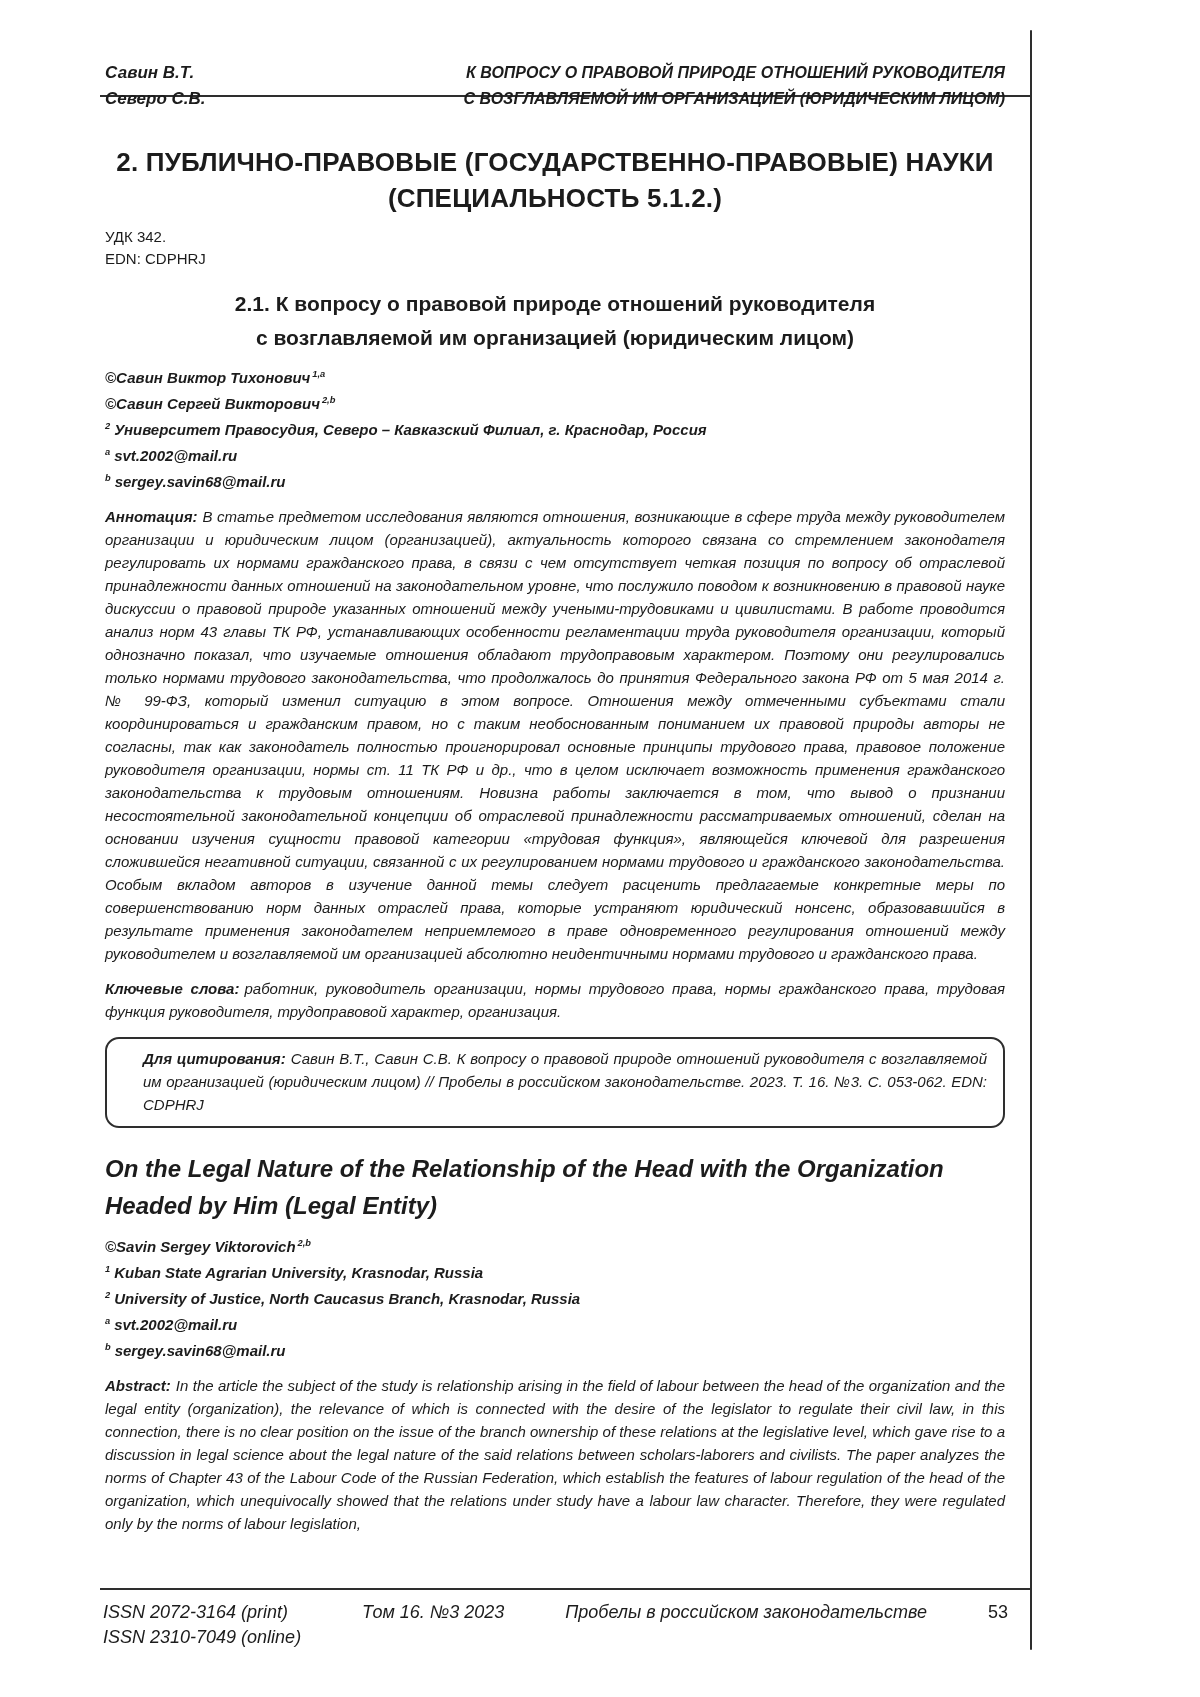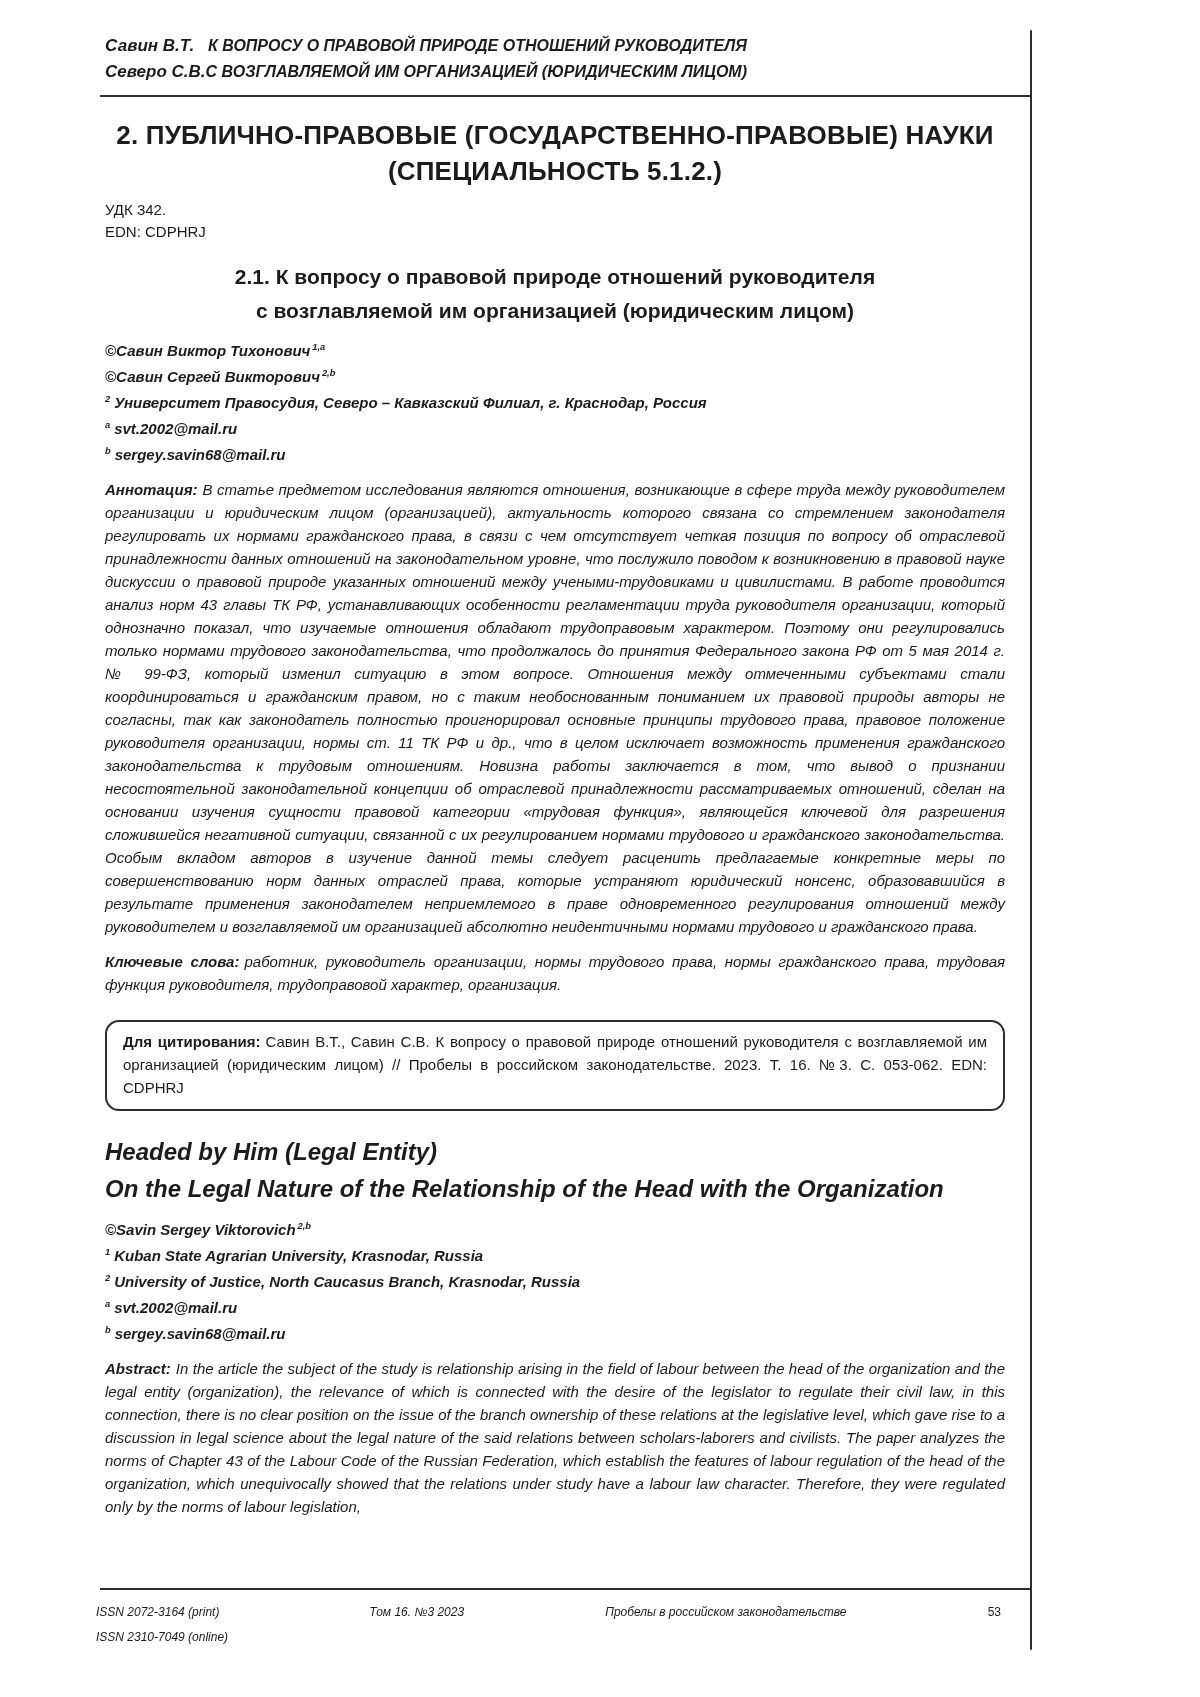--- a/index.html
+++ b/index.html
@@ -20,7 +20,7 @@
 
   .content { position:absolute; left:105px; top:33px; width:900px; }
 
-  .head-row { display:flex; font-weight:bold; font-style:italic; }
+  .head-row { display:flex; justify-content:space-between; font-weight:bold; font-style:italic;margin-top:27px; }
   .head-authors { font-size:17px; line-height:26px; }
   .head-title { text-align:right; font-size:16px; line-height:26px; }
 

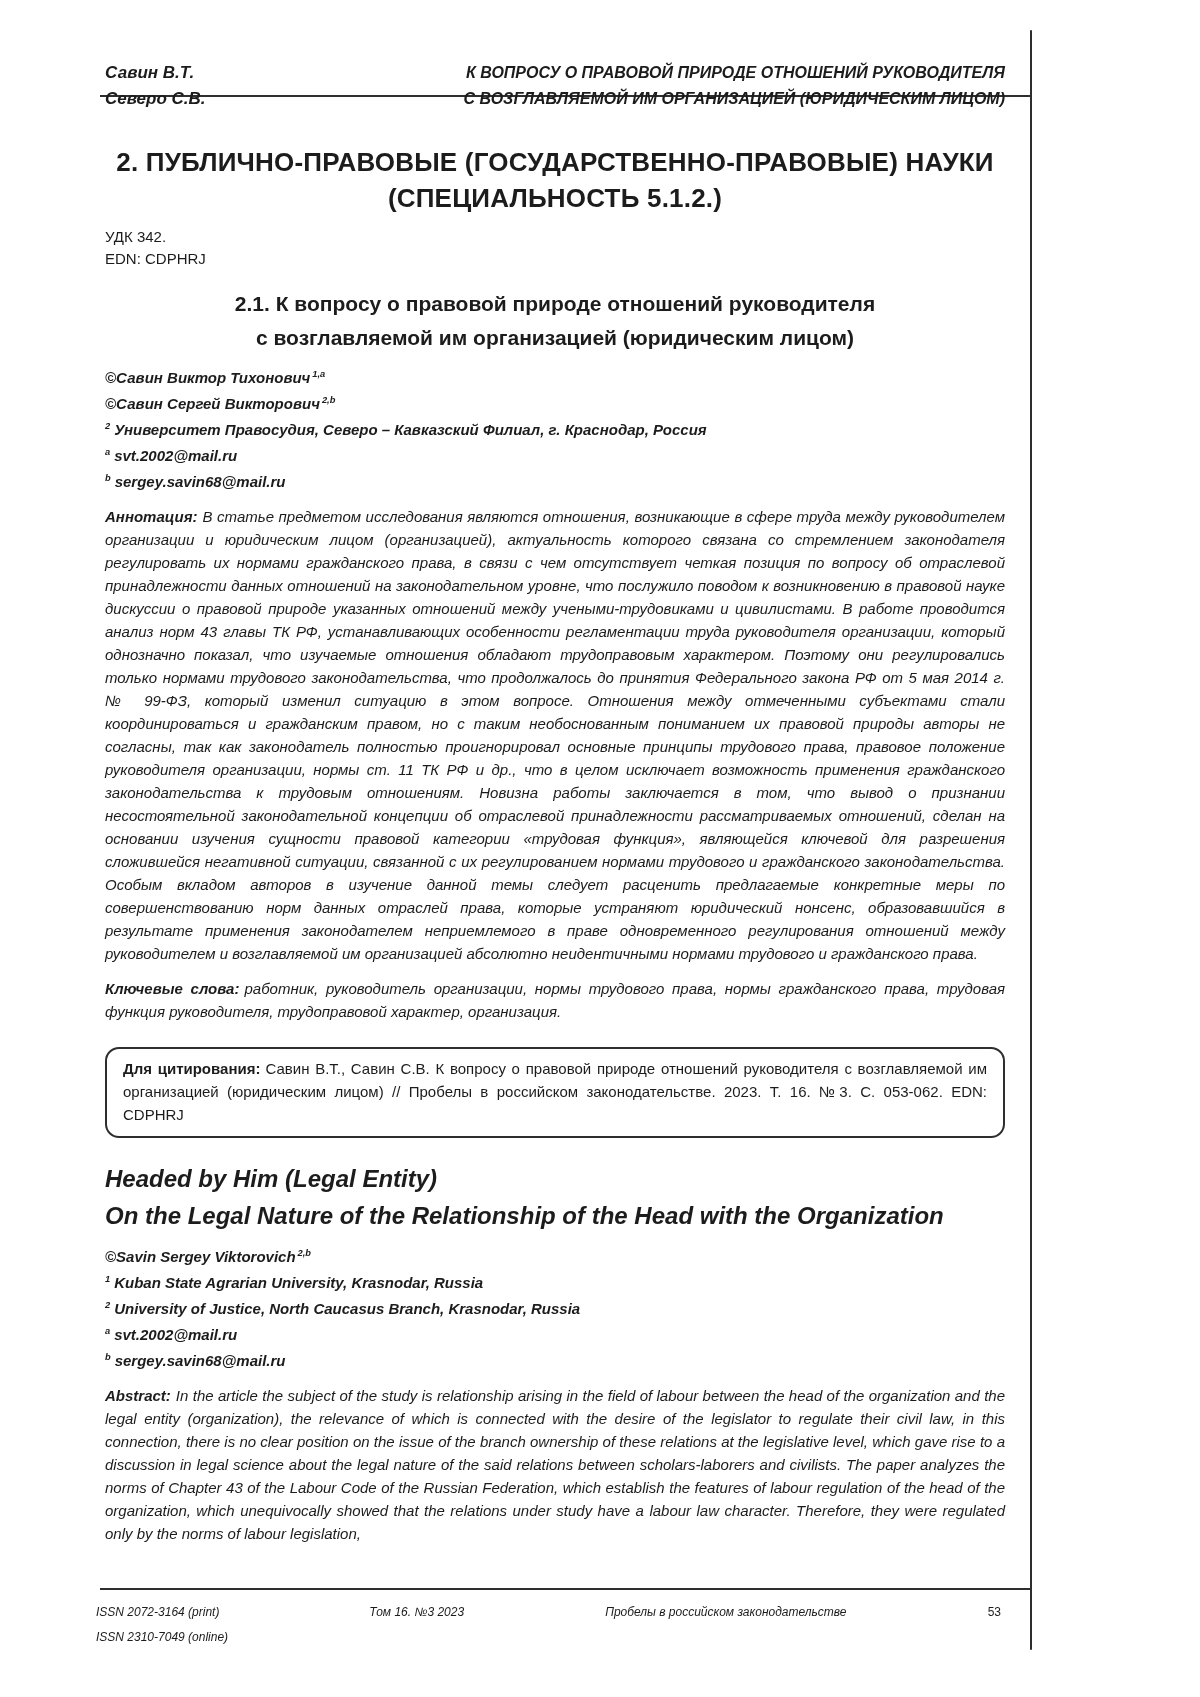--- a/index.html
+++ b/index.html
@@ -39,10 +39,10 @@
   .plabel { font-weight:bold; margin-right:5px; }
 
   .citation-box {
-    margin-top:24px;
+    margin-top:14px;
     border:2px solid #2e2e2e; border-radius:14px;
-    padding:8px 16px 10px 16px;
-    font-size:15px; line-height:23px; text-align:justify;
+    padding:8px 16px 10px 36px;
+    font-size:15px; font-style:italic; line-height:23px; text-align:justify;
   }
 
   .en-title { margin-top:22px; font-size:24px; font-weight:bold; font-style:italic; line-height:37px; }

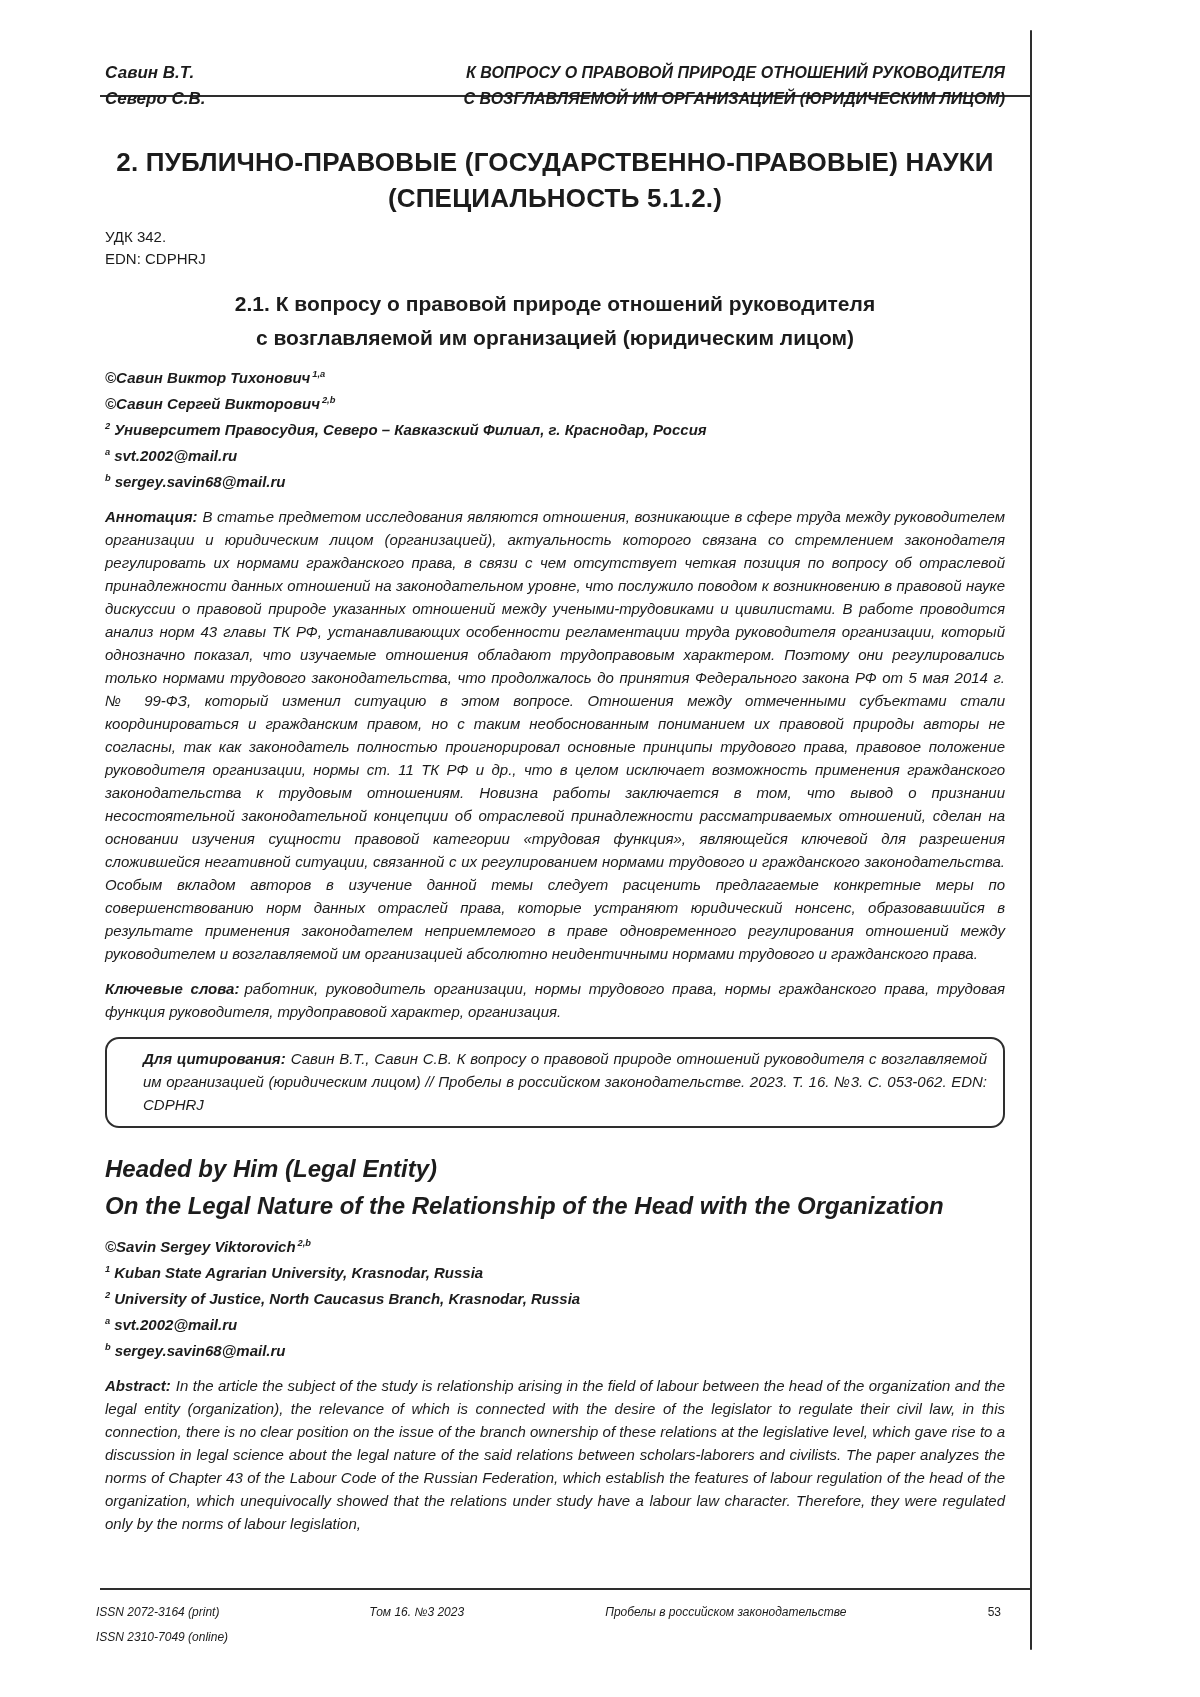--- a/index.html
+++ b/index.html
@@ -112,8 +112,8 @@
     </div>
 
     <div class="en-title">
+      <div>On the Legal Nature of the Relationship of the Head with the Organization</div>
       <div>Headed by Him (Legal Entity)</div>
-      <div>On the Legal Nature of the Relationship of the Head with the Organization</div>
     </div>
 
     <div class="authors">

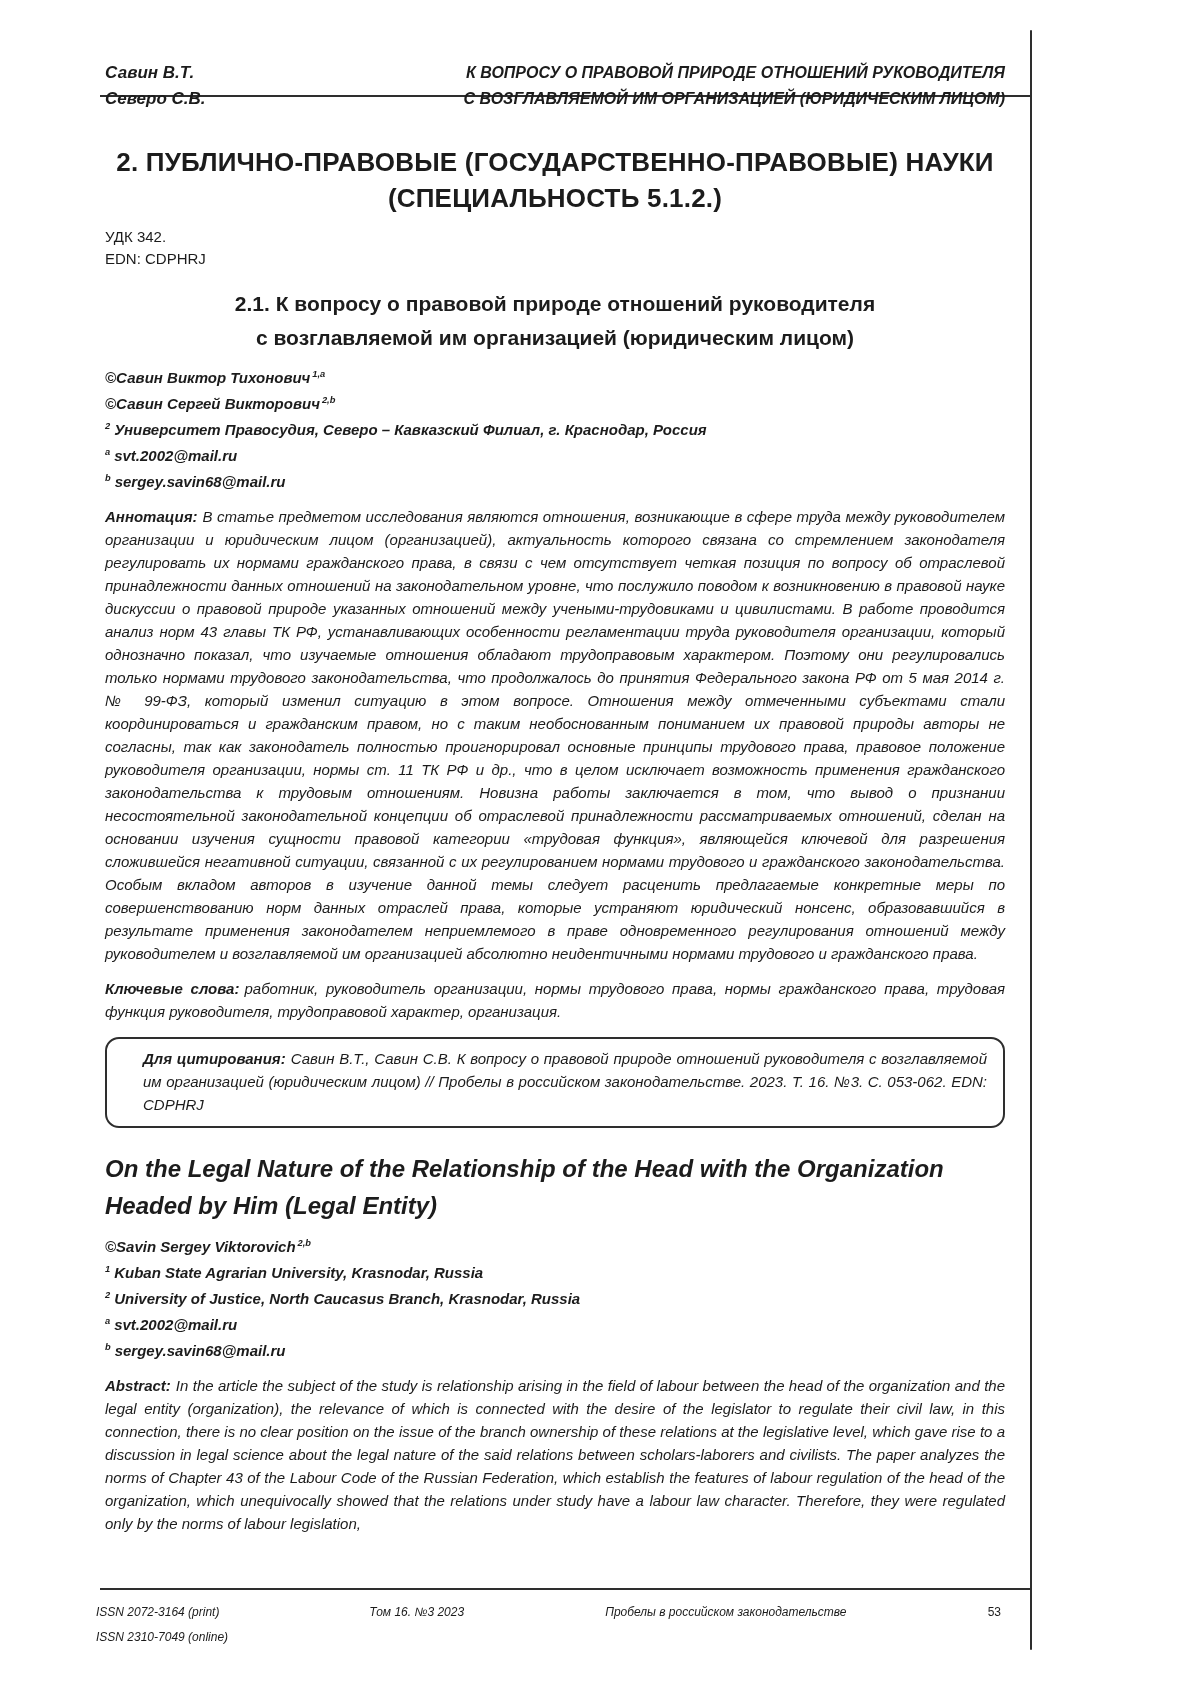--- a/index.html
+++ b/index.html
@@ -48,9 +48,9 @@
   .en-title { margin-top:22px; font-size:24px; font-weight:bold; font-style:italic; line-height:37px; }
 
   .footer {
-    position:absolute; left:96px; top:1600px; width:905px;
+    position:absolute; left:103px; top:1600px; width:905px;
     display:flex; justify-content:space-between; align-items:flex-start;
-    font-size:12px; font-style:italic; line-height:25px;
+    font-size:18px; font-style:italic; line-height:25px;
   }
   .page-num { font-style:normal; }
 </style>

